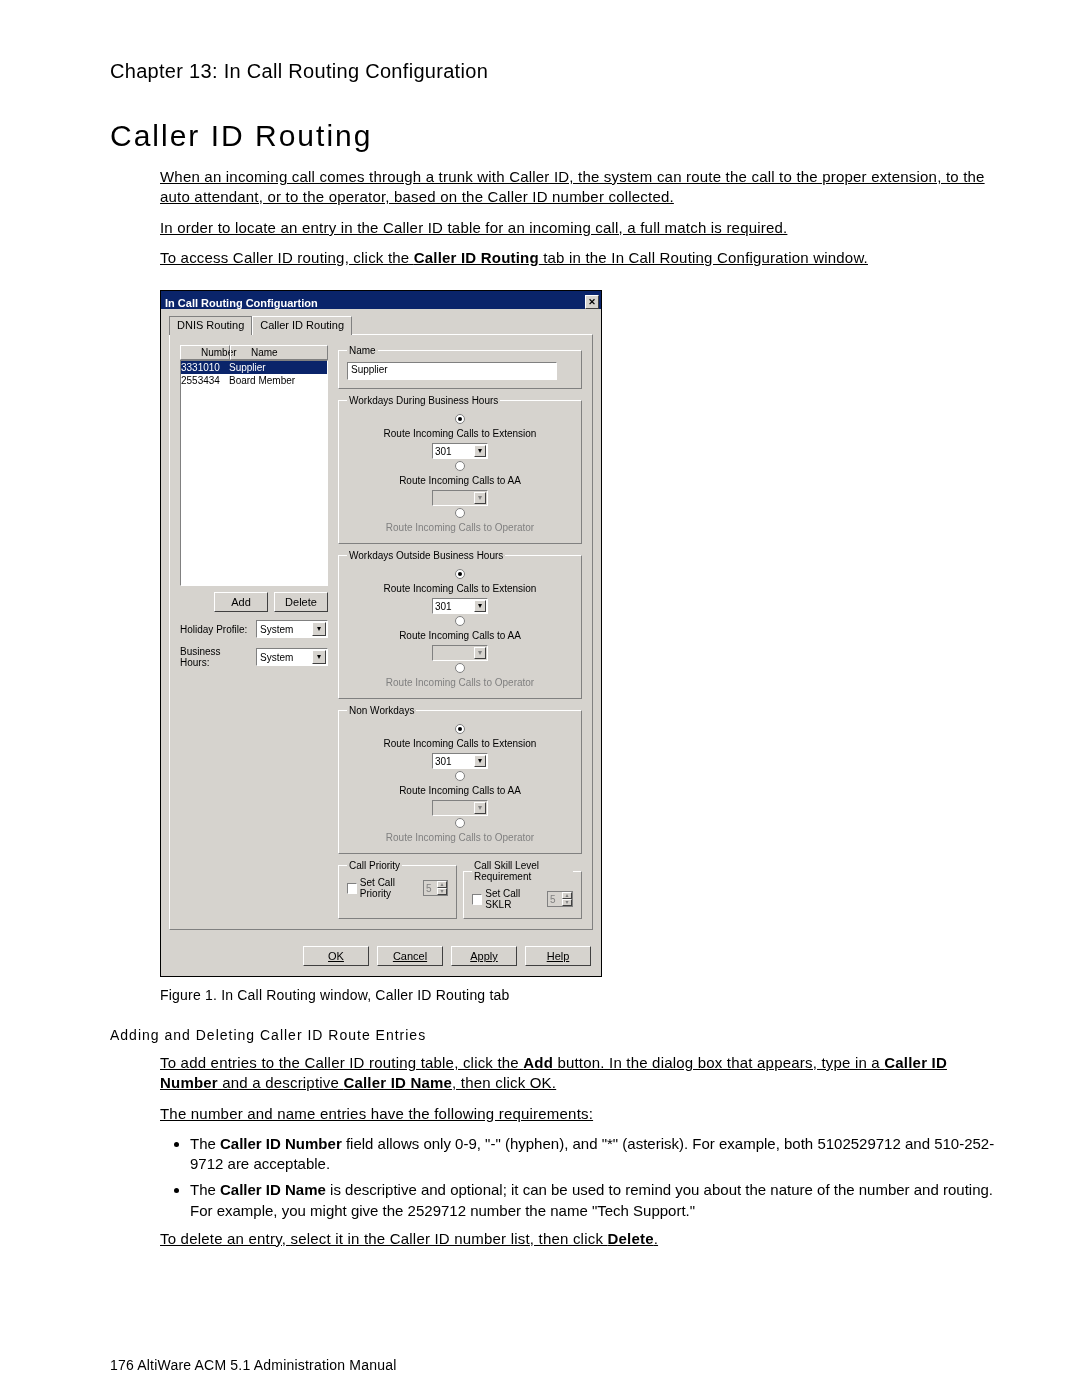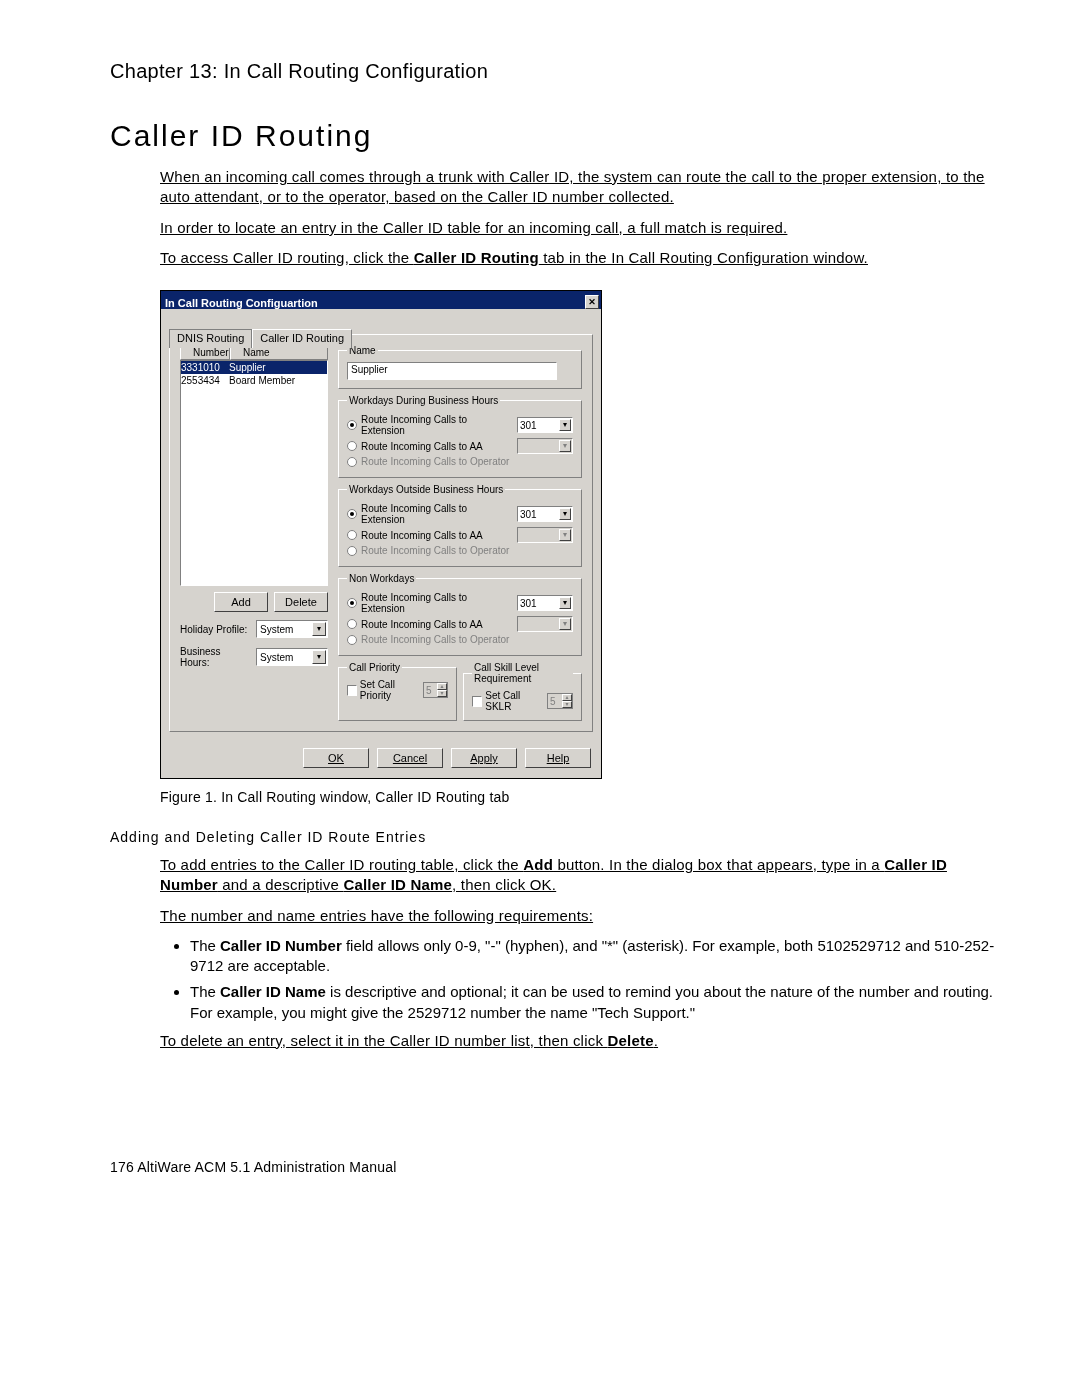--- a/index.html
+++ b/index.html
@@ -108,7 +108,7 @@
     padding: 2px 7px 0 7px;
     margin-right: 0;
     position: relative;
-    top: 14px;
+    top: 1px;
     cursor: default;
   }
   .tab.active {

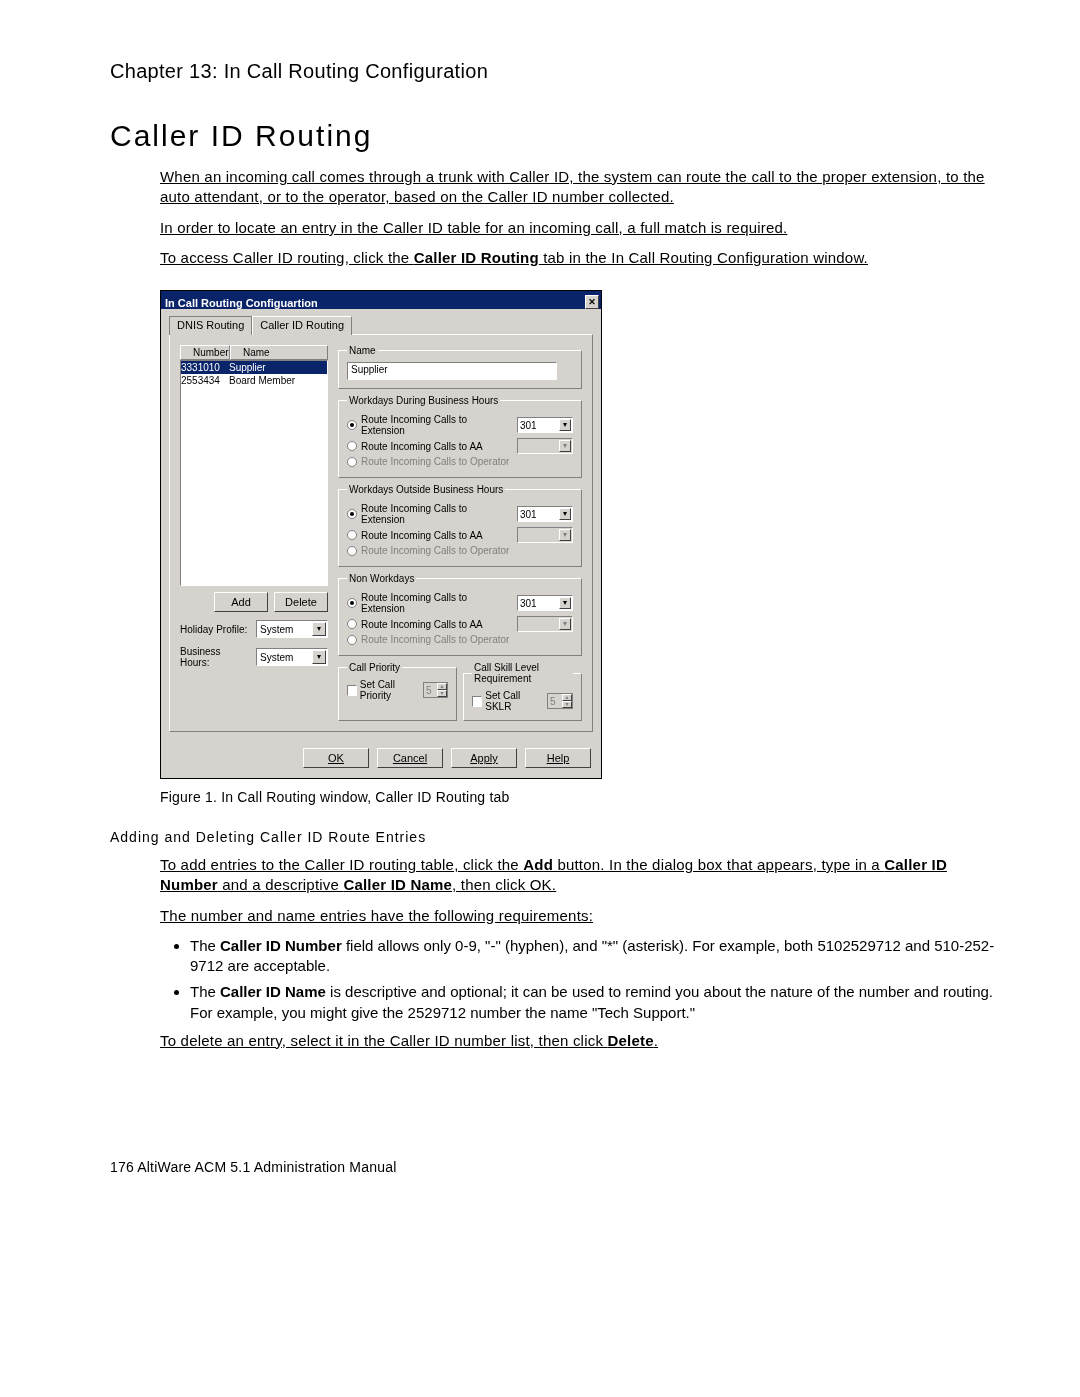--- a/index.html
+++ b/index.html
@@ -138,7 +138,7 @@
     border: 1px solid #fff;
     border-right-color: #808080;
     border-bottom-color: #808080;
-    padding: 1px 12px;
+    padding: 1px 20px;
     font-size: 10px;
   }
   .list-header .hcell.num { width: 50px; }

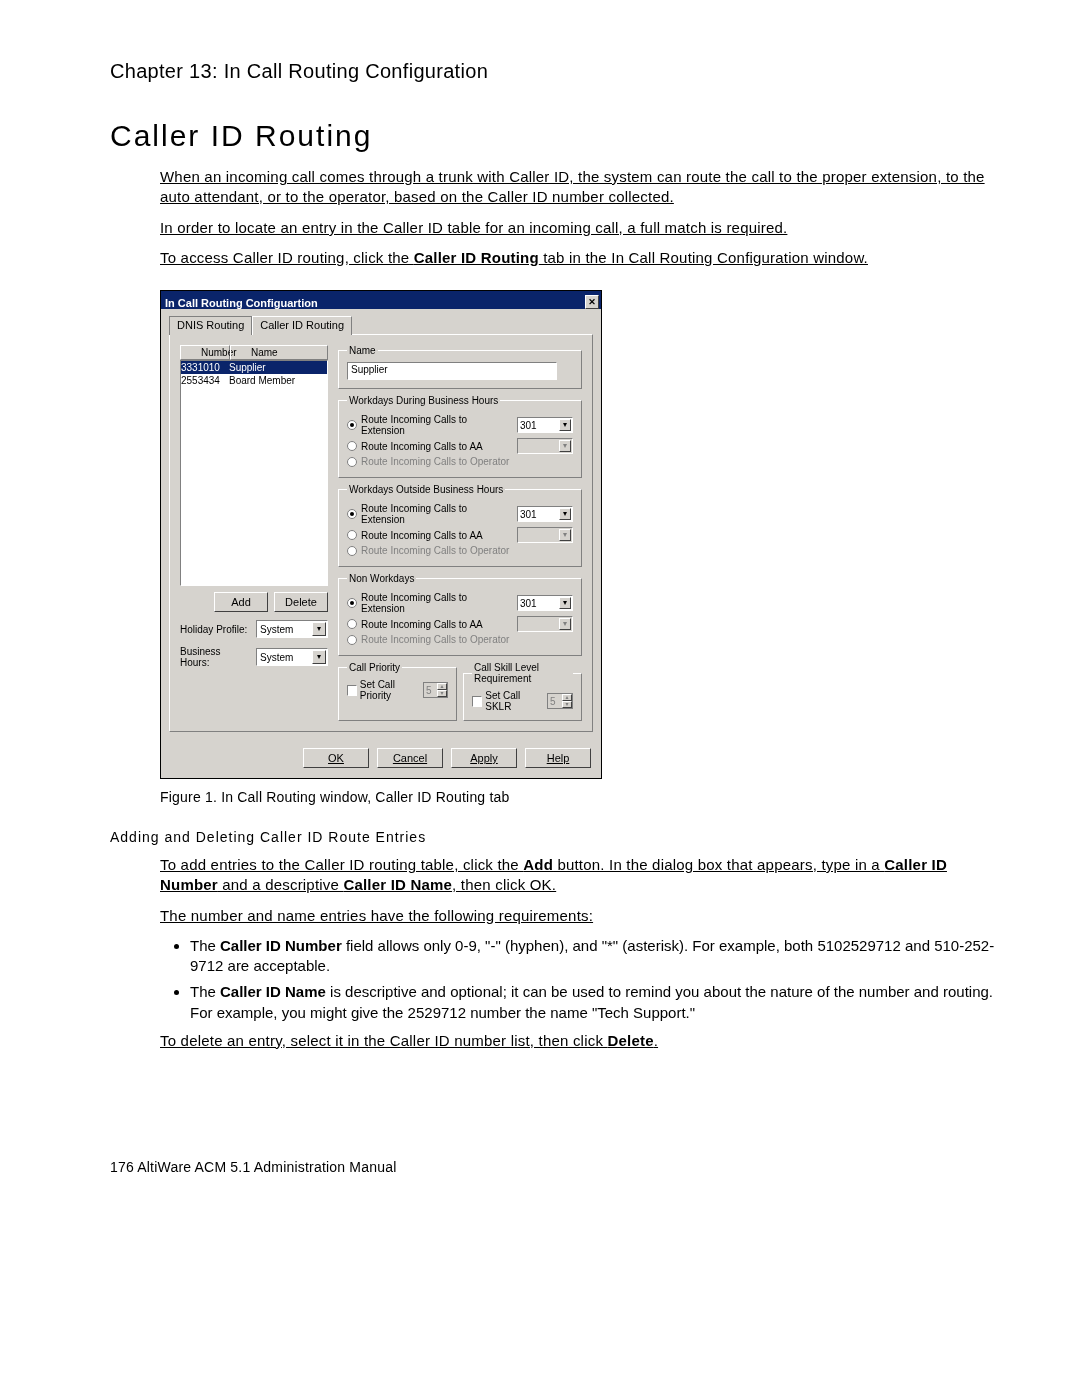--- a/index.html
+++ b/index.html
@@ -223,6 +223,7 @@
     gap: 4px;
     margin: 2px 0;
     font-size: 10px;
+    flex-direction: column;
   }
   .radio-row.disabled { color: #808080; }
   .radio {

